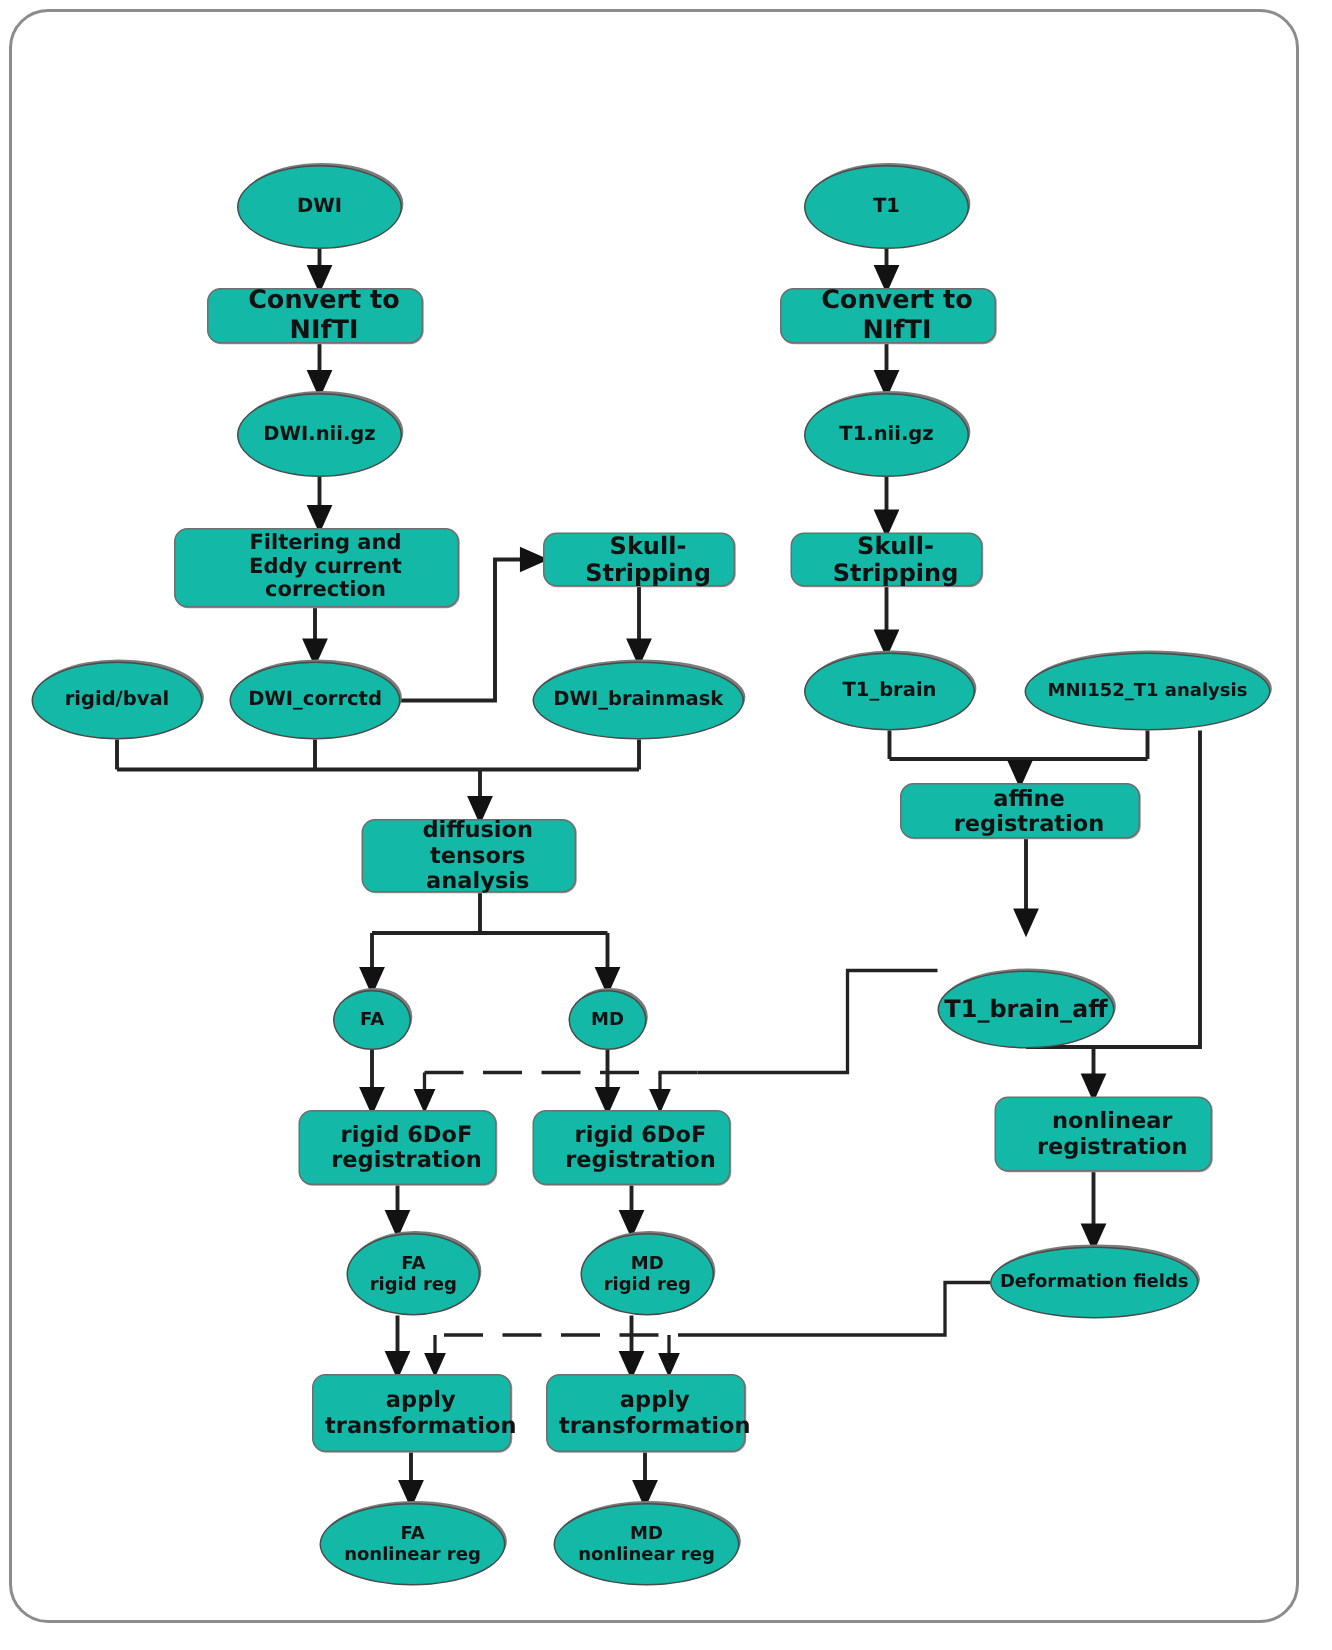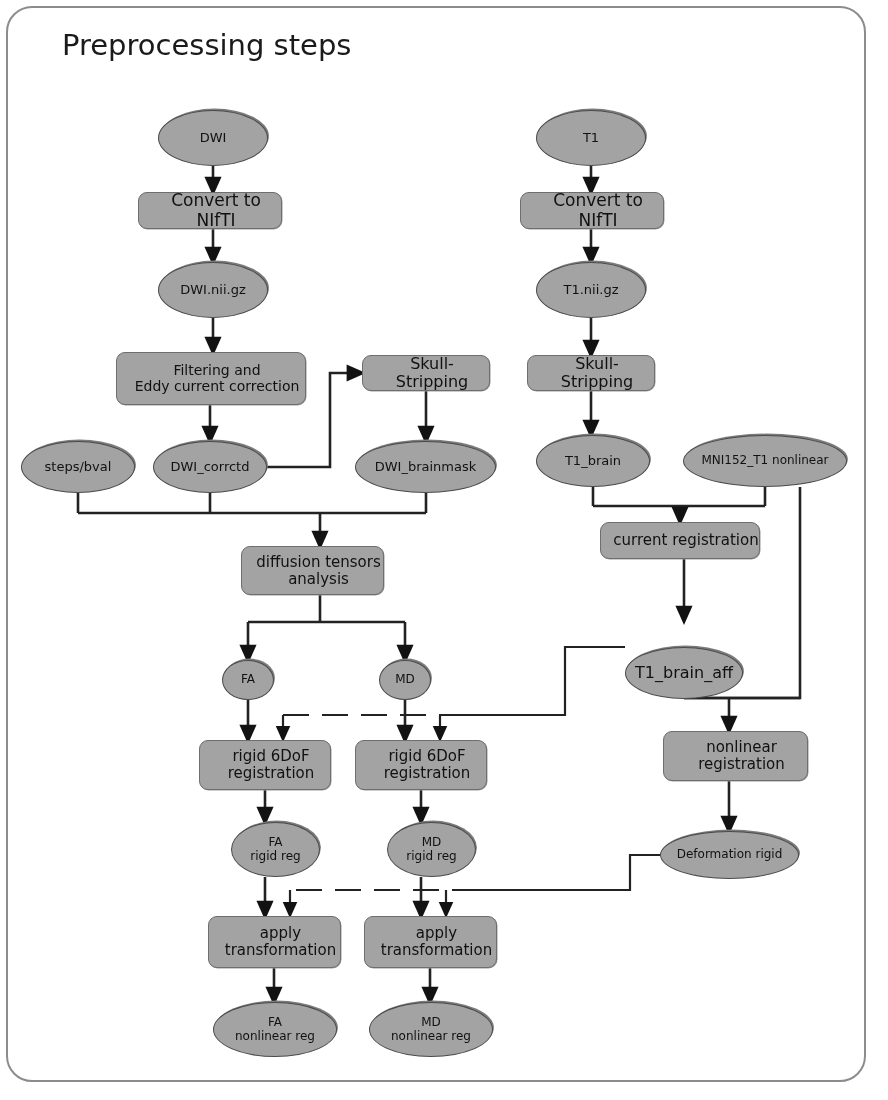--- a/index.html
+++ b/index.html
@@ -74,7 +74,6 @@
 
   <div id="frame"></div>
 
-  <div id="title">Preprocessing steps</div>
 
   <svg id="wires" viewBox="0 0 888 1100">
     <defs>

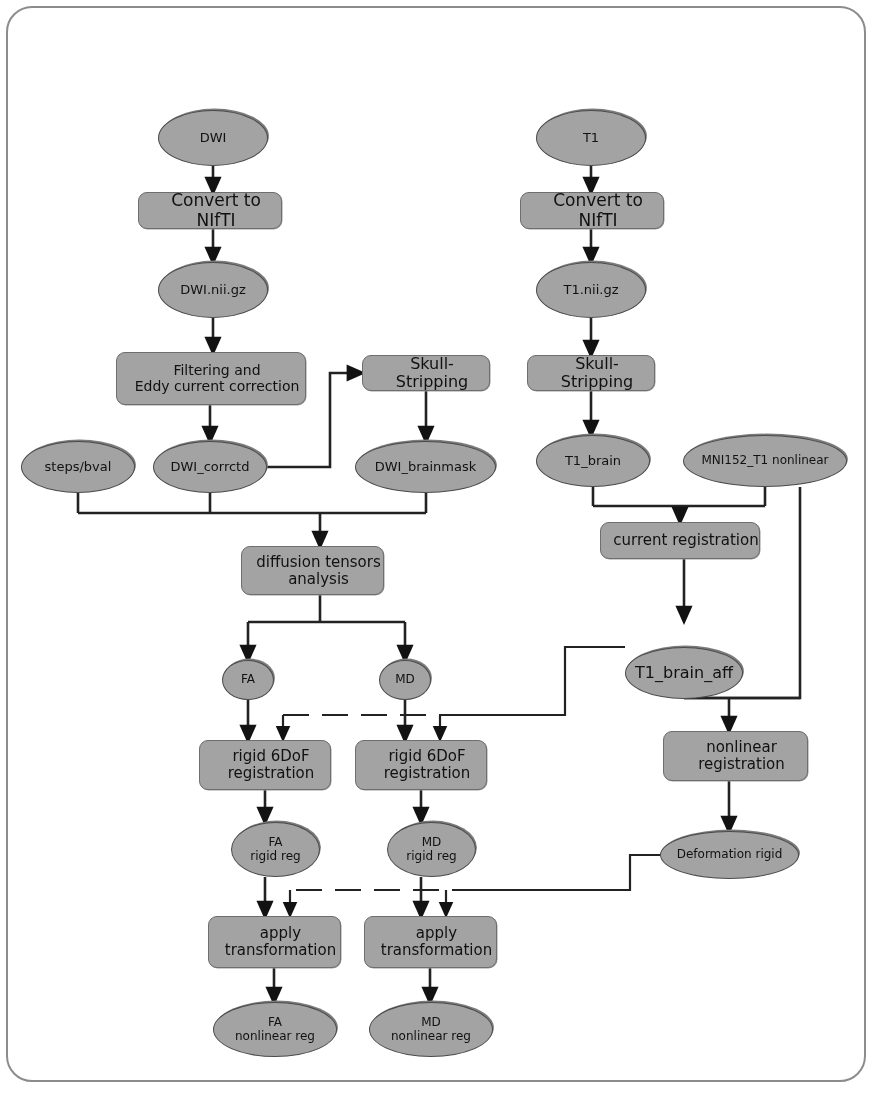--- a/index.html
+++ b/index.html
@@ -51,8 +51,9 @@
     justify-content: center;
     text-align: center;
     color: #111111;
-    background: #a3a3a3;
+    background: #14b8a6;
     line-height: 1.12;
+    font-weight: bold;
   }
   .proc {
     border: 1.6px solid #6e6e6e;

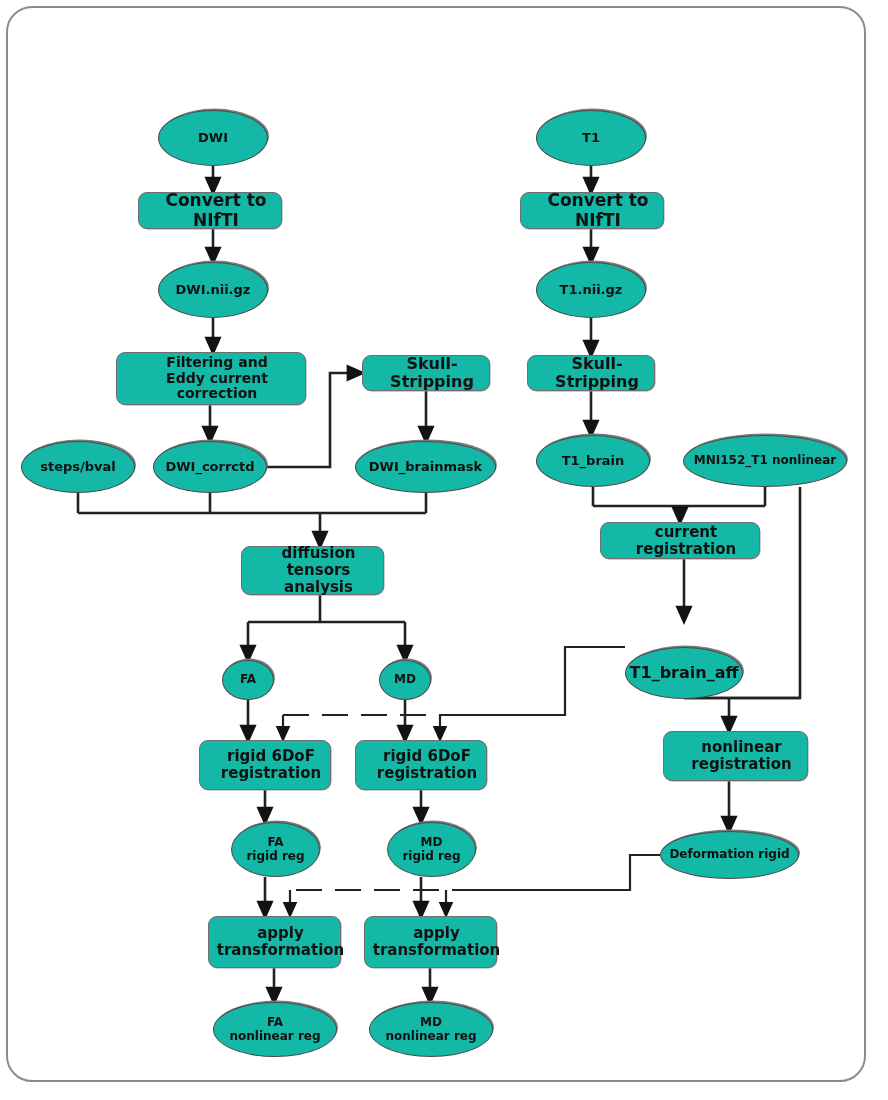--- a/index.html
+++ b/index.html
@@ -163,7 +163,7 @@
         <span class="lbl">Skull-Stripping</span>
       </div>
       <div class="node ell" style="left: 21px; top: 441px; width: 114px; height: 52px; font-size: 13px;">
-        <span class="lbl">steps/bval</span>
+        <span class="lbl">rigid/bval</span>
       </div>
       <div class="node ell" style="left: 153px; top: 441px; width: 114px; height: 52px; font-size: 13px;">
         <span class="lbl">DWI_corrctd</span>

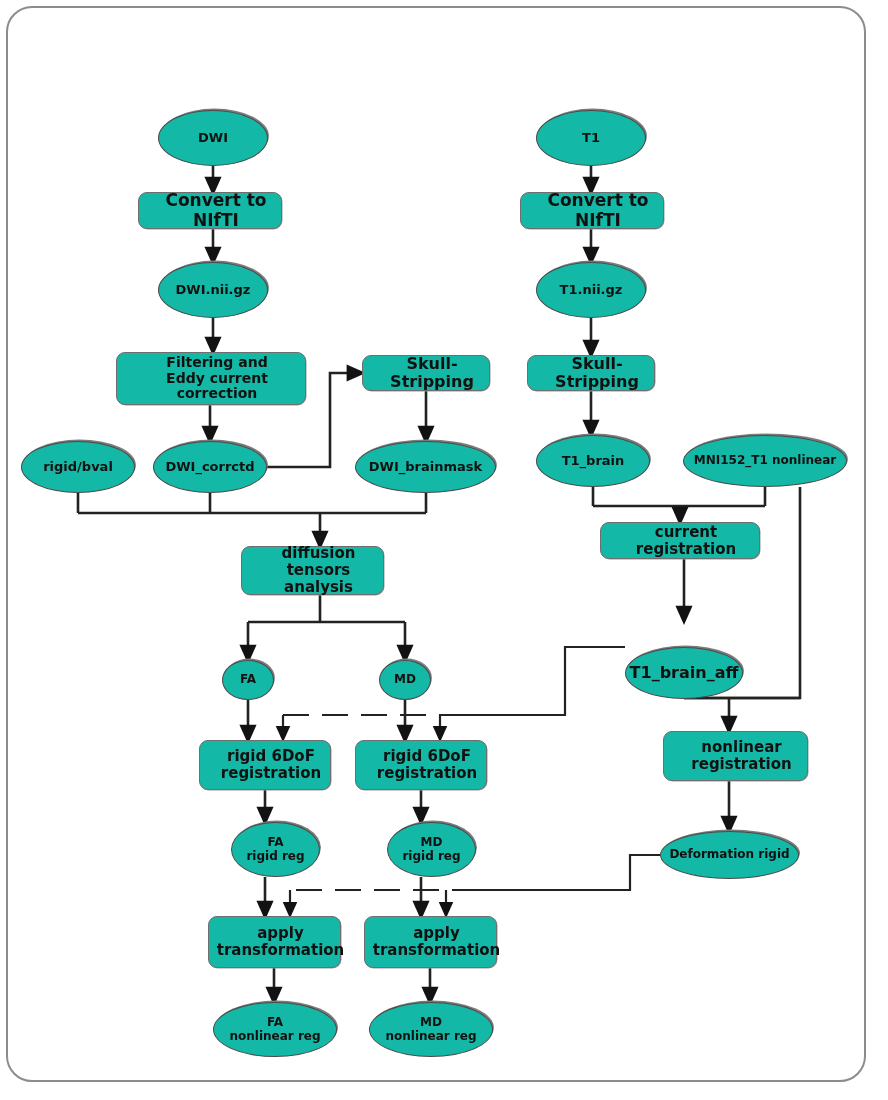--- a/index.html
+++ b/index.html
@@ -220,7 +220,7 @@
         <span class="lbl">T1_brain</span>
       </div>
       <div class="node ell" style="left: 683px; top: 435px; width: 164px; height: 52px; font-size: 12px;">
-        <span class="lbl">MNI152_T1 nonlinear</span>
+        <span class="lbl">MNI152_T1 analysis</span>
       </div>
       <div class="node proc" style="left: 600px; top: 522px; width: 160px; height: 37px; font-size: 15px;">
         <span class="lbl">current registration</span>

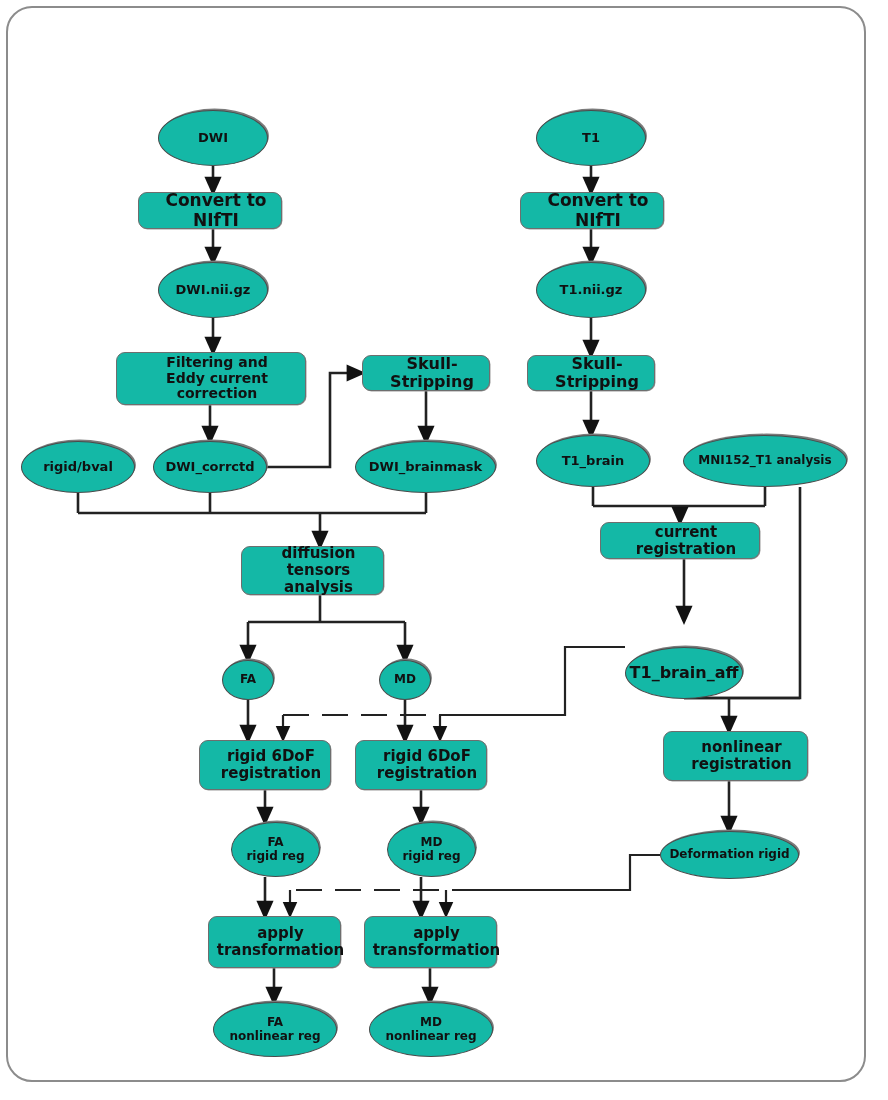--- a/index.html
+++ b/index.html
@@ -223,7 +223,7 @@
         <span class="lbl">MNI152_T1 analysis</span>
       </div>
       <div class="node proc" style="left: 600px; top: 522px; width: 160px; height: 37px; font-size: 15px;">
-        <span class="lbl">current registration</span>
+        <span class="lbl">affine registration</span>
       </div>
       <div class="node ell" style="left: 625px; top: 647px; width: 118px; height: 52px; font-size: 16px;">
         <span class="lbl">T1_brain_aff</span>

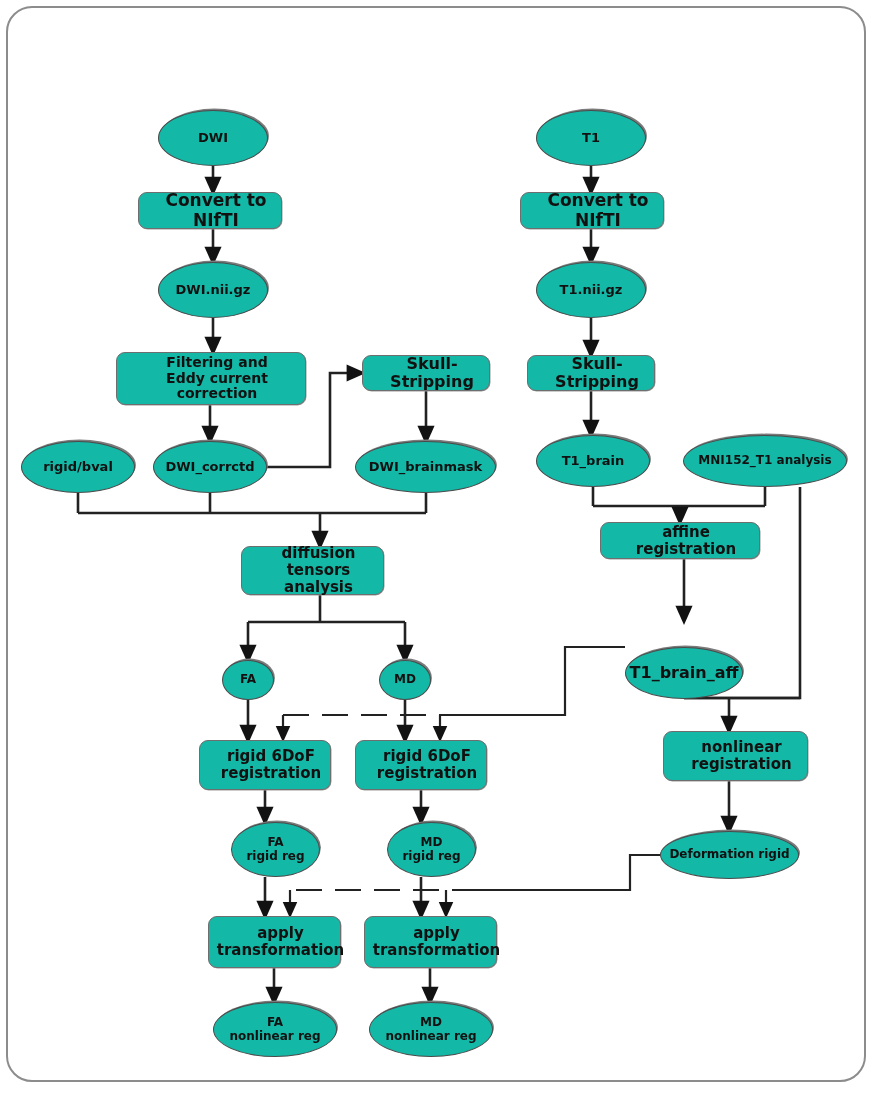--- a/index.html
+++ b/index.html
@@ -232,7 +232,7 @@
         <span class="lbl">nonlinear<br>registration</span>
       </div>
       <div class="node ell" style="left: 660px; top: 831px; width: 139px; height: 48px; font-size: 12px;">
-        <span class="lbl">Deformation rigid</span>
+        <span class="lbl">Deformation fields</span>
       </div>
     </div>
 

